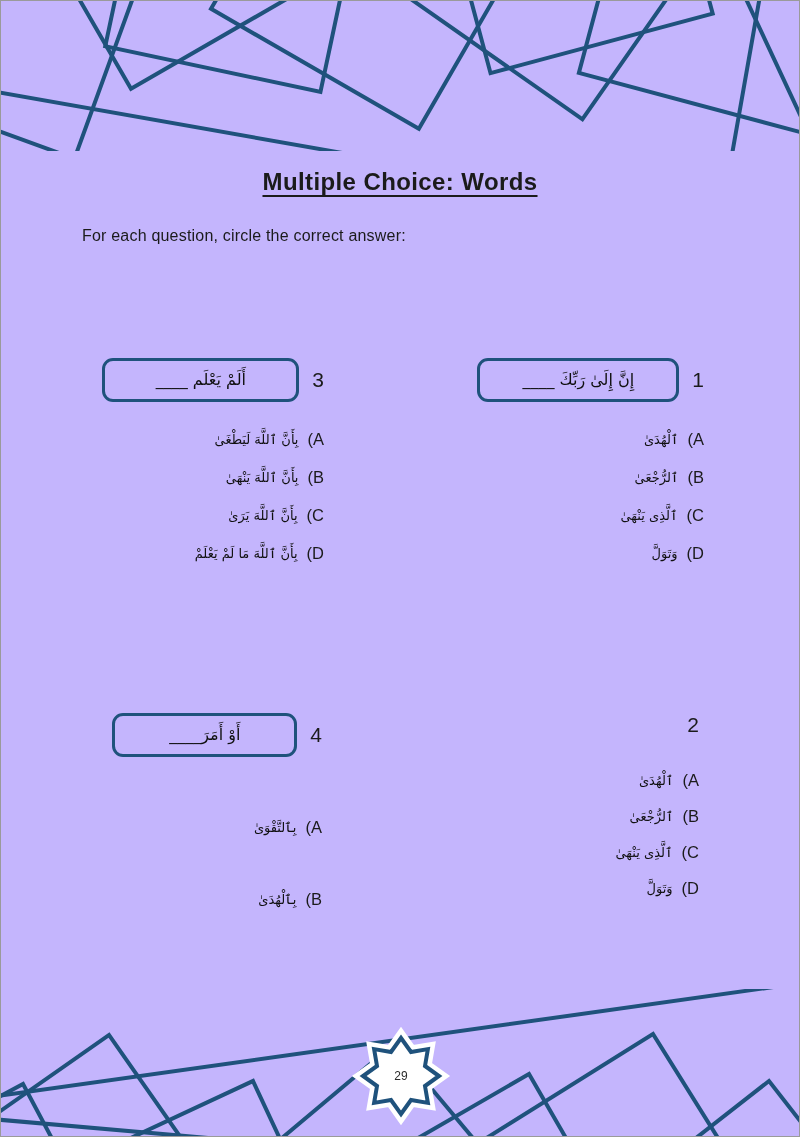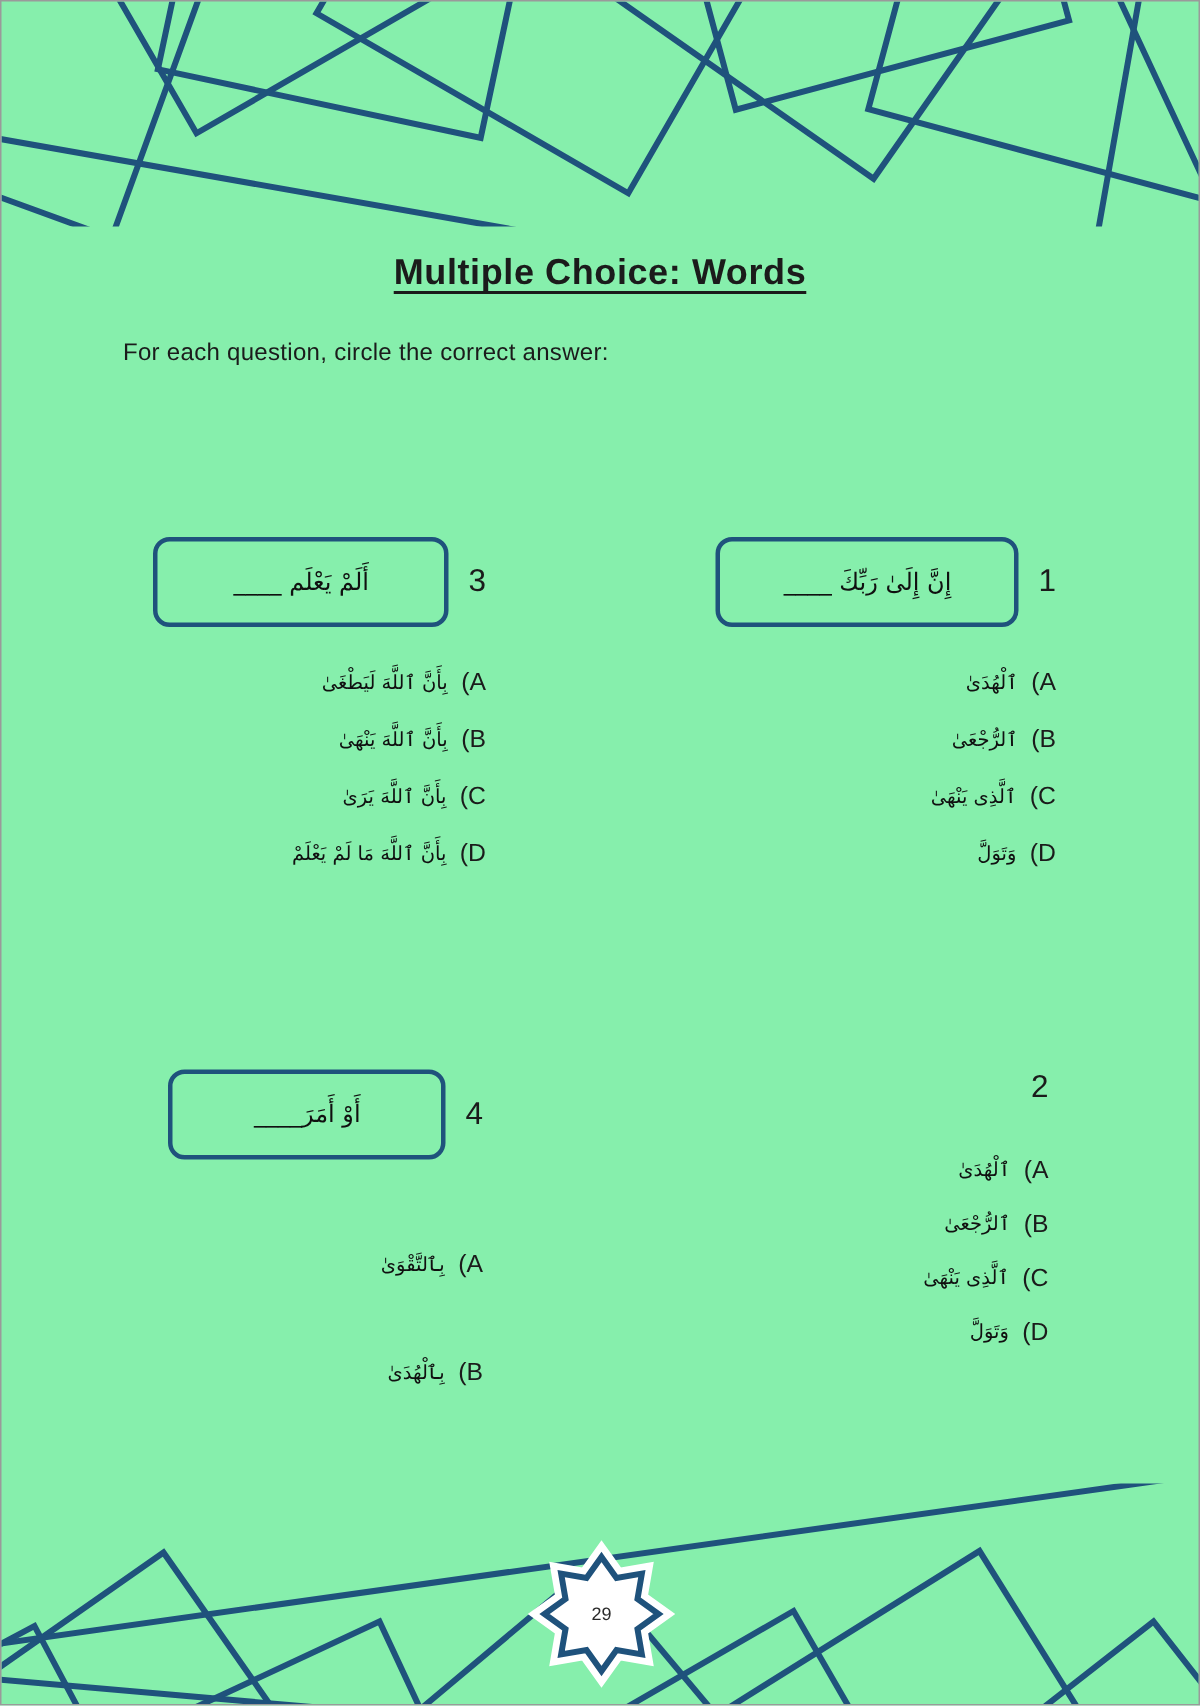--- a/index.html
+++ b/index.html
@@ -5,7 +5,7 @@
   html,body{margin:0;padding:0;background:#e8e8e8;}
   .page{
     position:relative;width:800px;height:1137px;margin:0 auto;
-    background:#86efac;border:1px solid #9a9a9a;box-sizing:border-box;
+    background:#c4b5fd;border:1px solid #9a9a9a;box-sizing:border-box;
     overflow:hidden;font-family:"Liberation Sans",sans-serif;color:#1c1c1c;
   }
   .deco{position:absolute;left:0;pointer-events:none;}

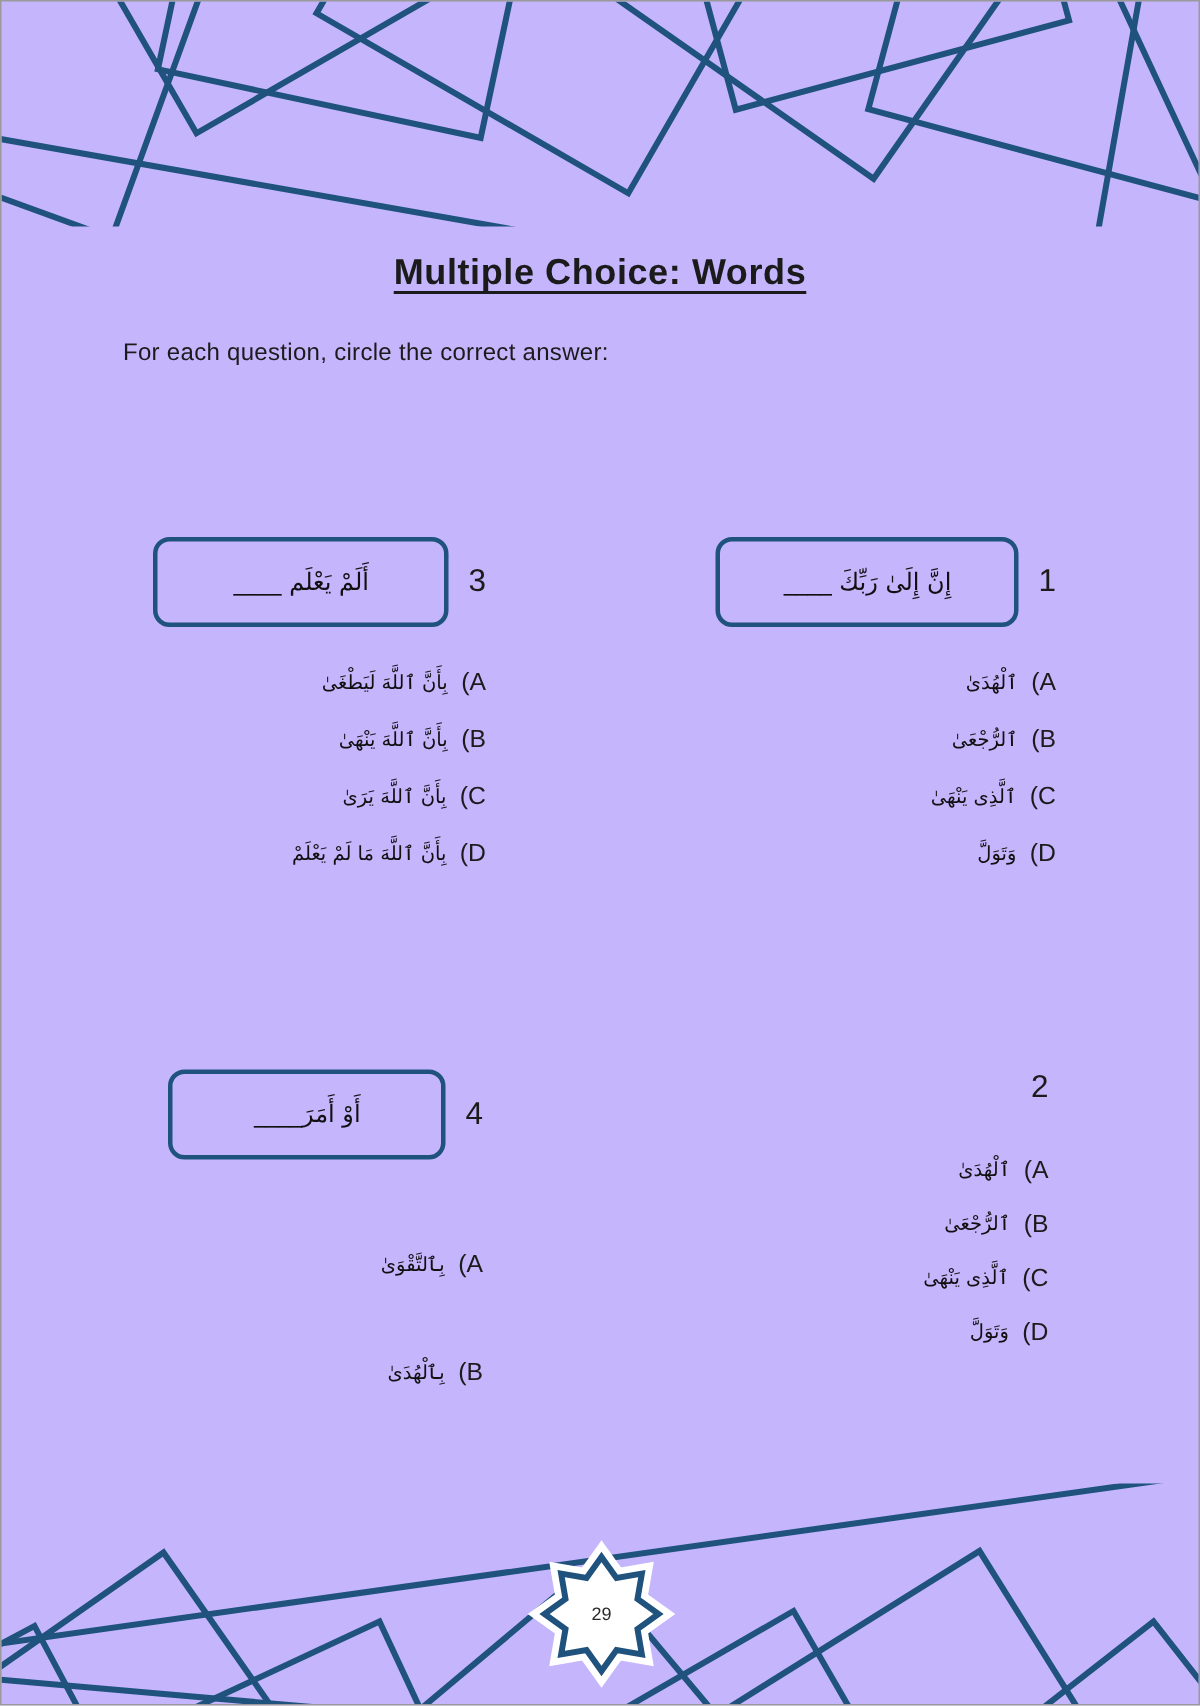--- a/index.html
+++ b/index.html
@@ -21,7 +21,7 @@
   .q-header{display:flex;flex-direction:row;align-items:center;gap:13px;}
   .q-number{font-size:21px;color:#1b1b1b;font-family:"Liberation Sans",sans-serif;}
   .q-box{
-    border:3px solid #1f527c;border-radius:11px;height:60px;box-sizing:border-box;
+    border:3px solid #1f527c;border-radius:11px;height:44px;box-sizing:border-box;
     display:flex;align-items:center;justify-content:center;
     font-family:"DejaVu Sans",sans-serif;font-size:16px;color:#101010;line-height:1;
     padding:0 10px;

